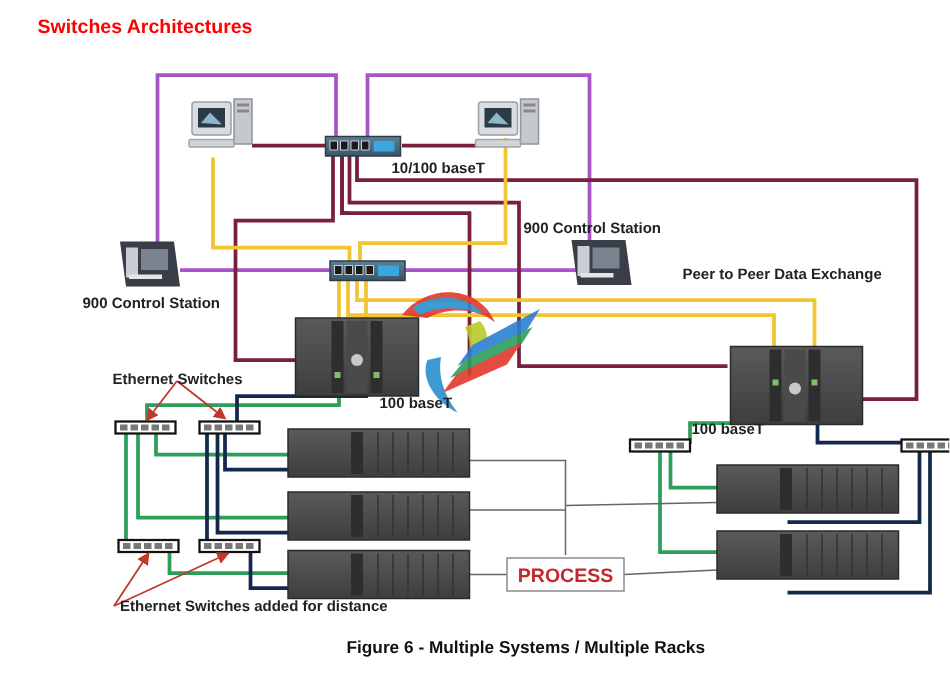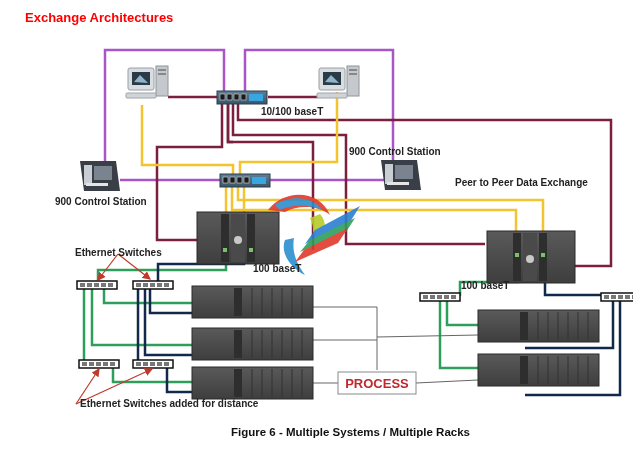--- a/index.html
+++ b/index.html
@@ -13,7 +13,7 @@
 </head>
 <body>
 
-<div class="title">Exchange Architectures</div>
+<div class="title">Switches Architectures</div>
 
 <svg width="633" height="449" viewBox="0 0 633 449">
   <defs>

